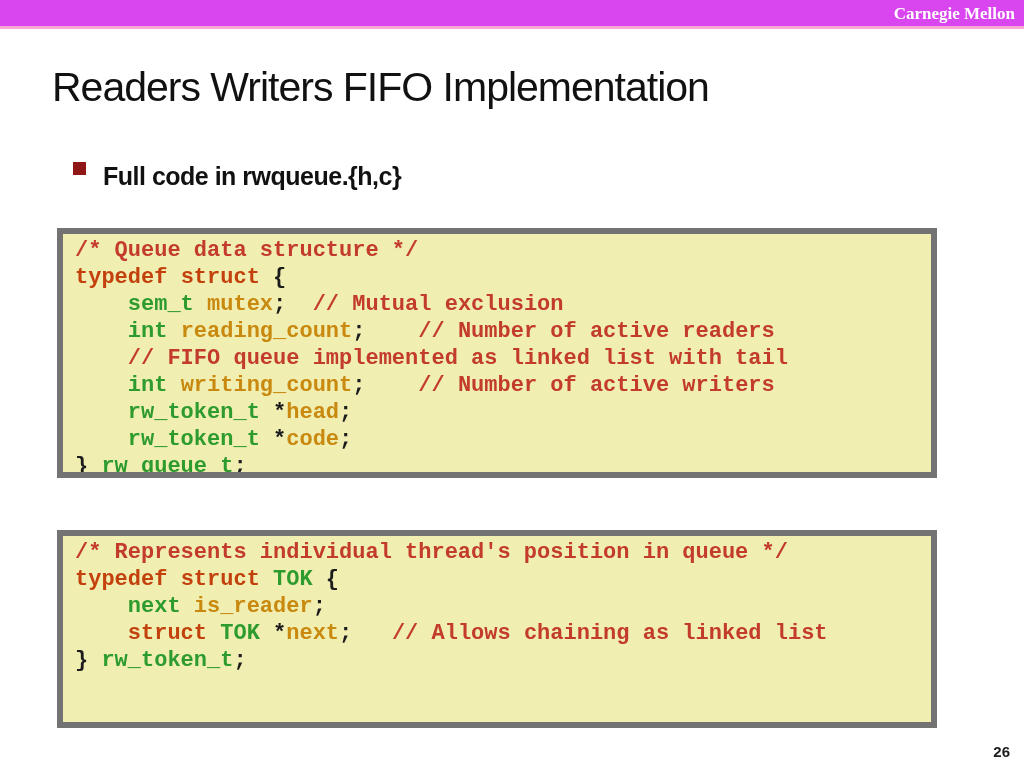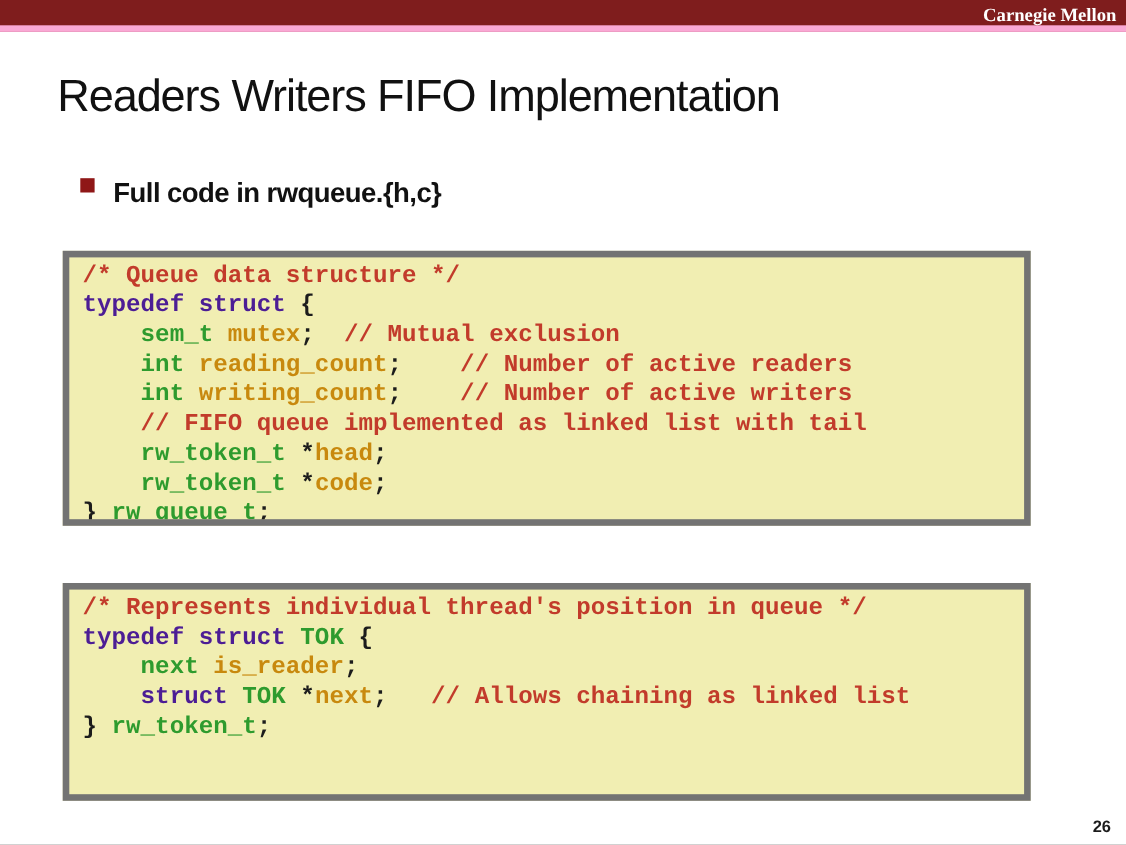--- a/index.html
+++ b/index.html
@@ -9,7 +9,7 @@
   }
   .top-bar{
     position:absolute;left:0;top:0;width:1024px;height:29px;
-    background:#7f1d1d;border-bottom:6px solid #f9a8d4;box-sizing:border-box;
+    background:#d946ef;border-bottom:3px solid #f9a8d4;box-sizing:border-box;
   }
   .brand{
     position:absolute;right:9px;top:4px;

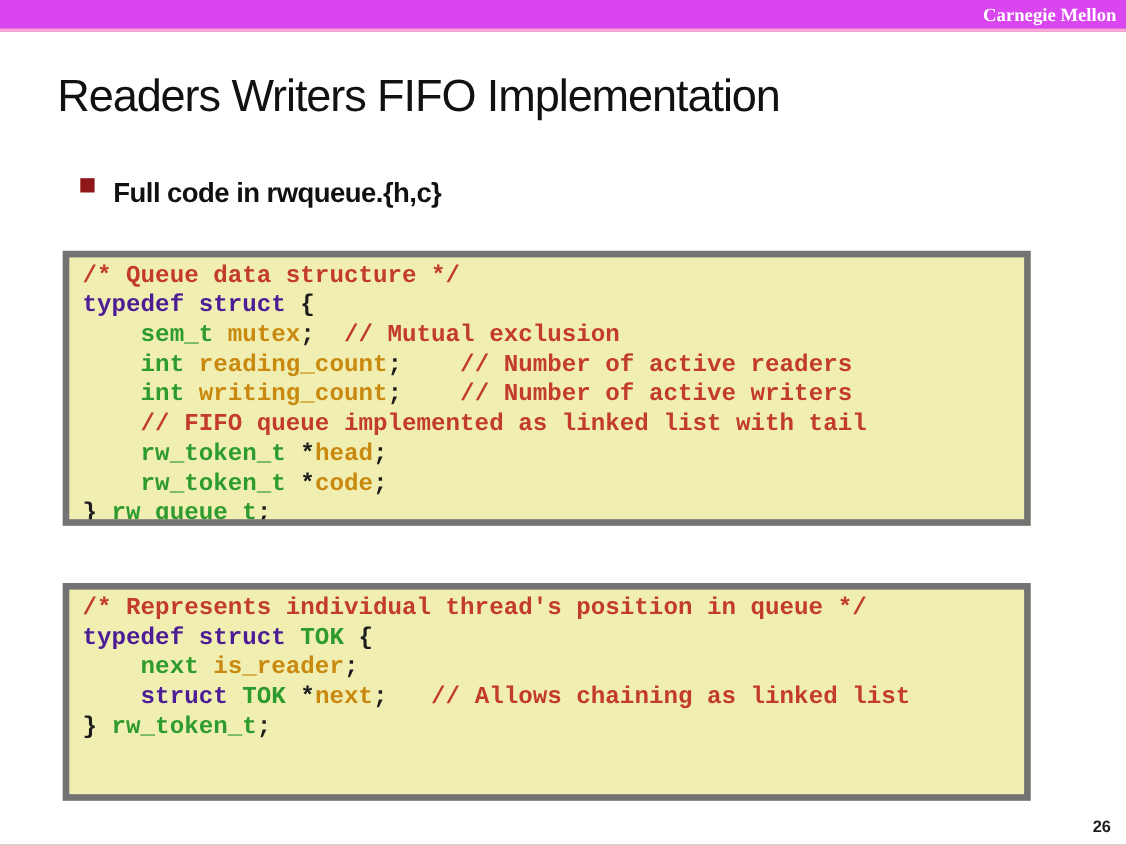--- a/index.html
+++ b/index.html
@@ -36,7 +36,7 @@
   .code-line{white-space:pre;height:27px;}
   .tok-p{color:#1C1C1C;}
   .tok-c{color:#C23B2B;}
-  .tok-k{color:#4c1d95;}
+  .tok-k{color:#c2410c;}
   .tok-t{color:#2E9B2E;}
   .tok-v{color:#C8890E;}
   .page-number{

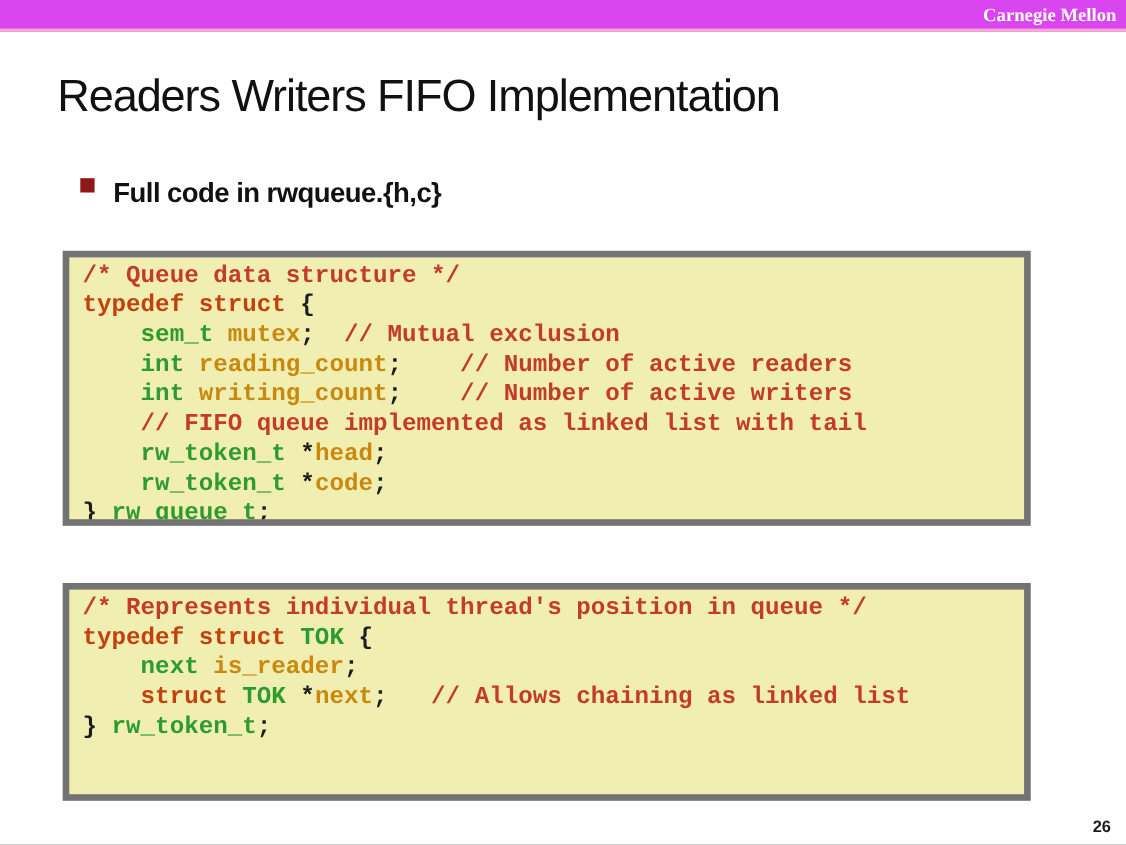--- a/index.html
+++ b/index.html
@@ -65,8 +65,8 @@
       <div class="code-line"><span class="tok-k">typedef</span><span class="tok-p"> </span><span class="tok-k">struct</span><span class="tok-p"> {</span></div>
       <div class="code-line"><span class="tok-p">    </span><span class="tok-t">sem_t</span><span class="tok-p"> </span><span class="tok-v">mutex</span><span class="tok-p">;  </span><span class="tok-c">// Mutual exclusion</span></div>
       <div class="code-line"><span class="tok-p">    </span><span class="tok-t">int</span><span class="tok-p"> </span><span class="tok-v">reading_count</span><span class="tok-p">;    </span><span class="tok-c">// Number of active readers</span></div>
+      <div class="code-line"><span class="tok-p">    </span><span class="tok-c">// FIFO queue implemented as linked list with tail</span></div>
       <div class="code-line"><span class="tok-p">    </span><span class="tok-t">int</span><span class="tok-p"> </span><span class="tok-v">writing_count</span><span class="tok-p">;    </span><span class="tok-c">// Number of active writers</span></div>
-      <div class="code-line"><span class="tok-p">    </span><span class="tok-c">// FIFO queue implemented as linked list with tail</span></div>
       <div class="code-line"><span class="tok-p">    </span><span class="tok-t">rw_token_t</span><span class="tok-p"> *</span><span class="tok-v">head</span><span class="tok-p">;</span></div>
       <div class="code-line"><span class="tok-p">    </span><span class="tok-t">rw_token_t</span><span class="tok-p"> *</span><span class="tok-v">code</span><span class="tok-p">;</span></div>
       <div class="code-line"><span class="tok-p">} </span><span class="tok-t">rw_queue_t</span><span class="tok-p">;</span></div>

